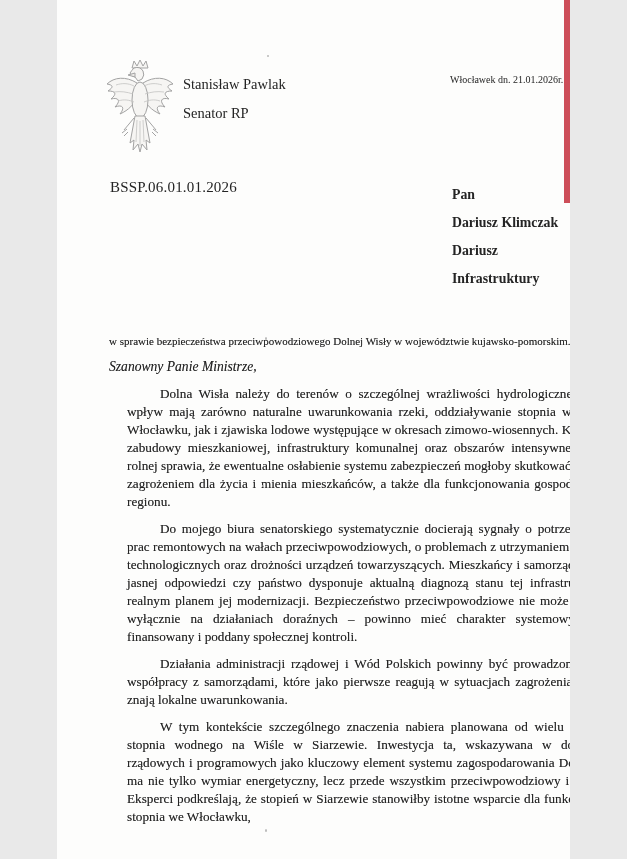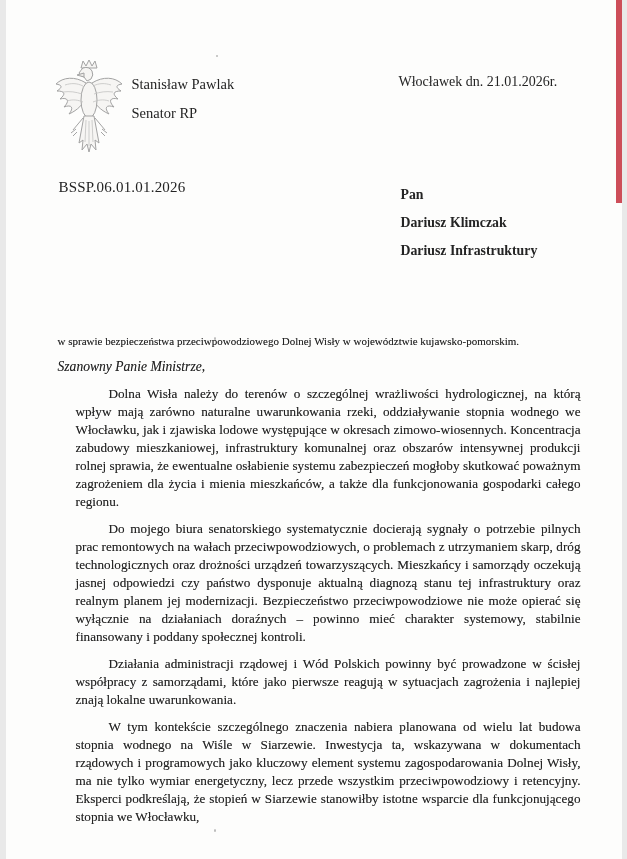--- a/index.html
+++ b/index.html
@@ -5,7 +5,7 @@
   html,body{margin:0;padding:0;background:#e9e9e9;}
   .page{
     position:relative;
-    width:616px;height:859px;
+    width:513px;height:859px;
     margin:0 auto;
     background:#fdfdfc;
     font-family:"Liberation Serif","DejaVu Serif",serif;

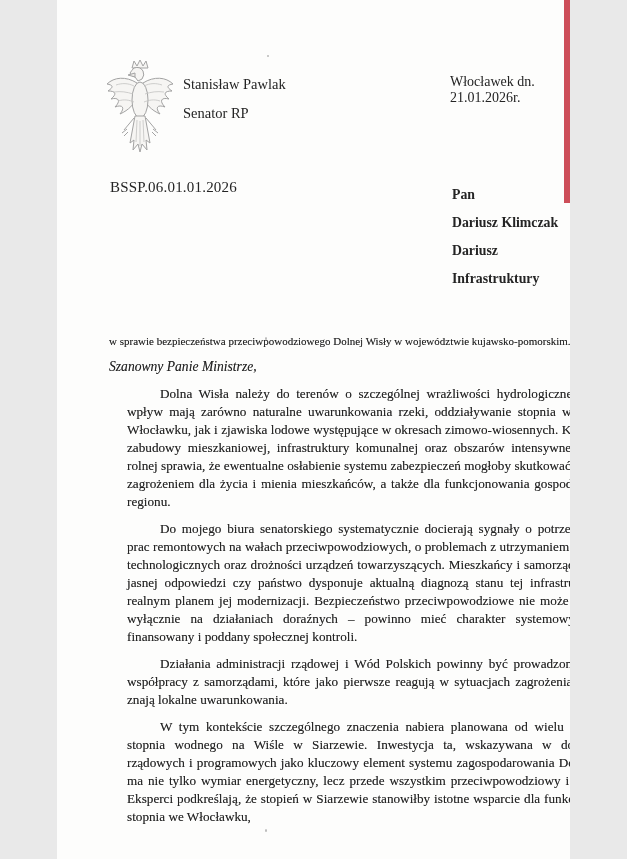--- a/index.html
+++ b/index.html
@@ -27,7 +27,7 @@
   }
   .place-date{
     position:absolute;left:393px;top:74px;
-    font-size:14px;
+    font-size:10px;
   }
   .ref-number{
     position:absolute;left:53px;top:179px;

